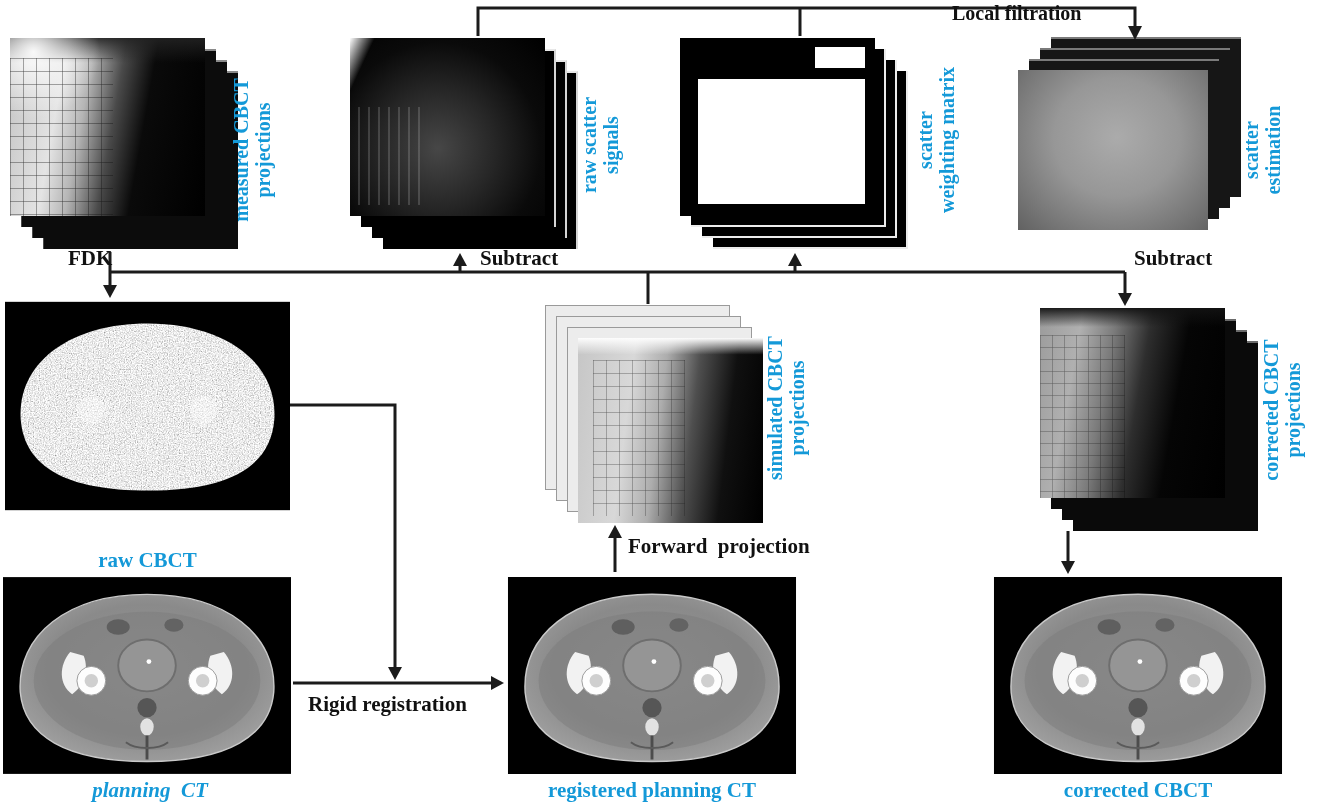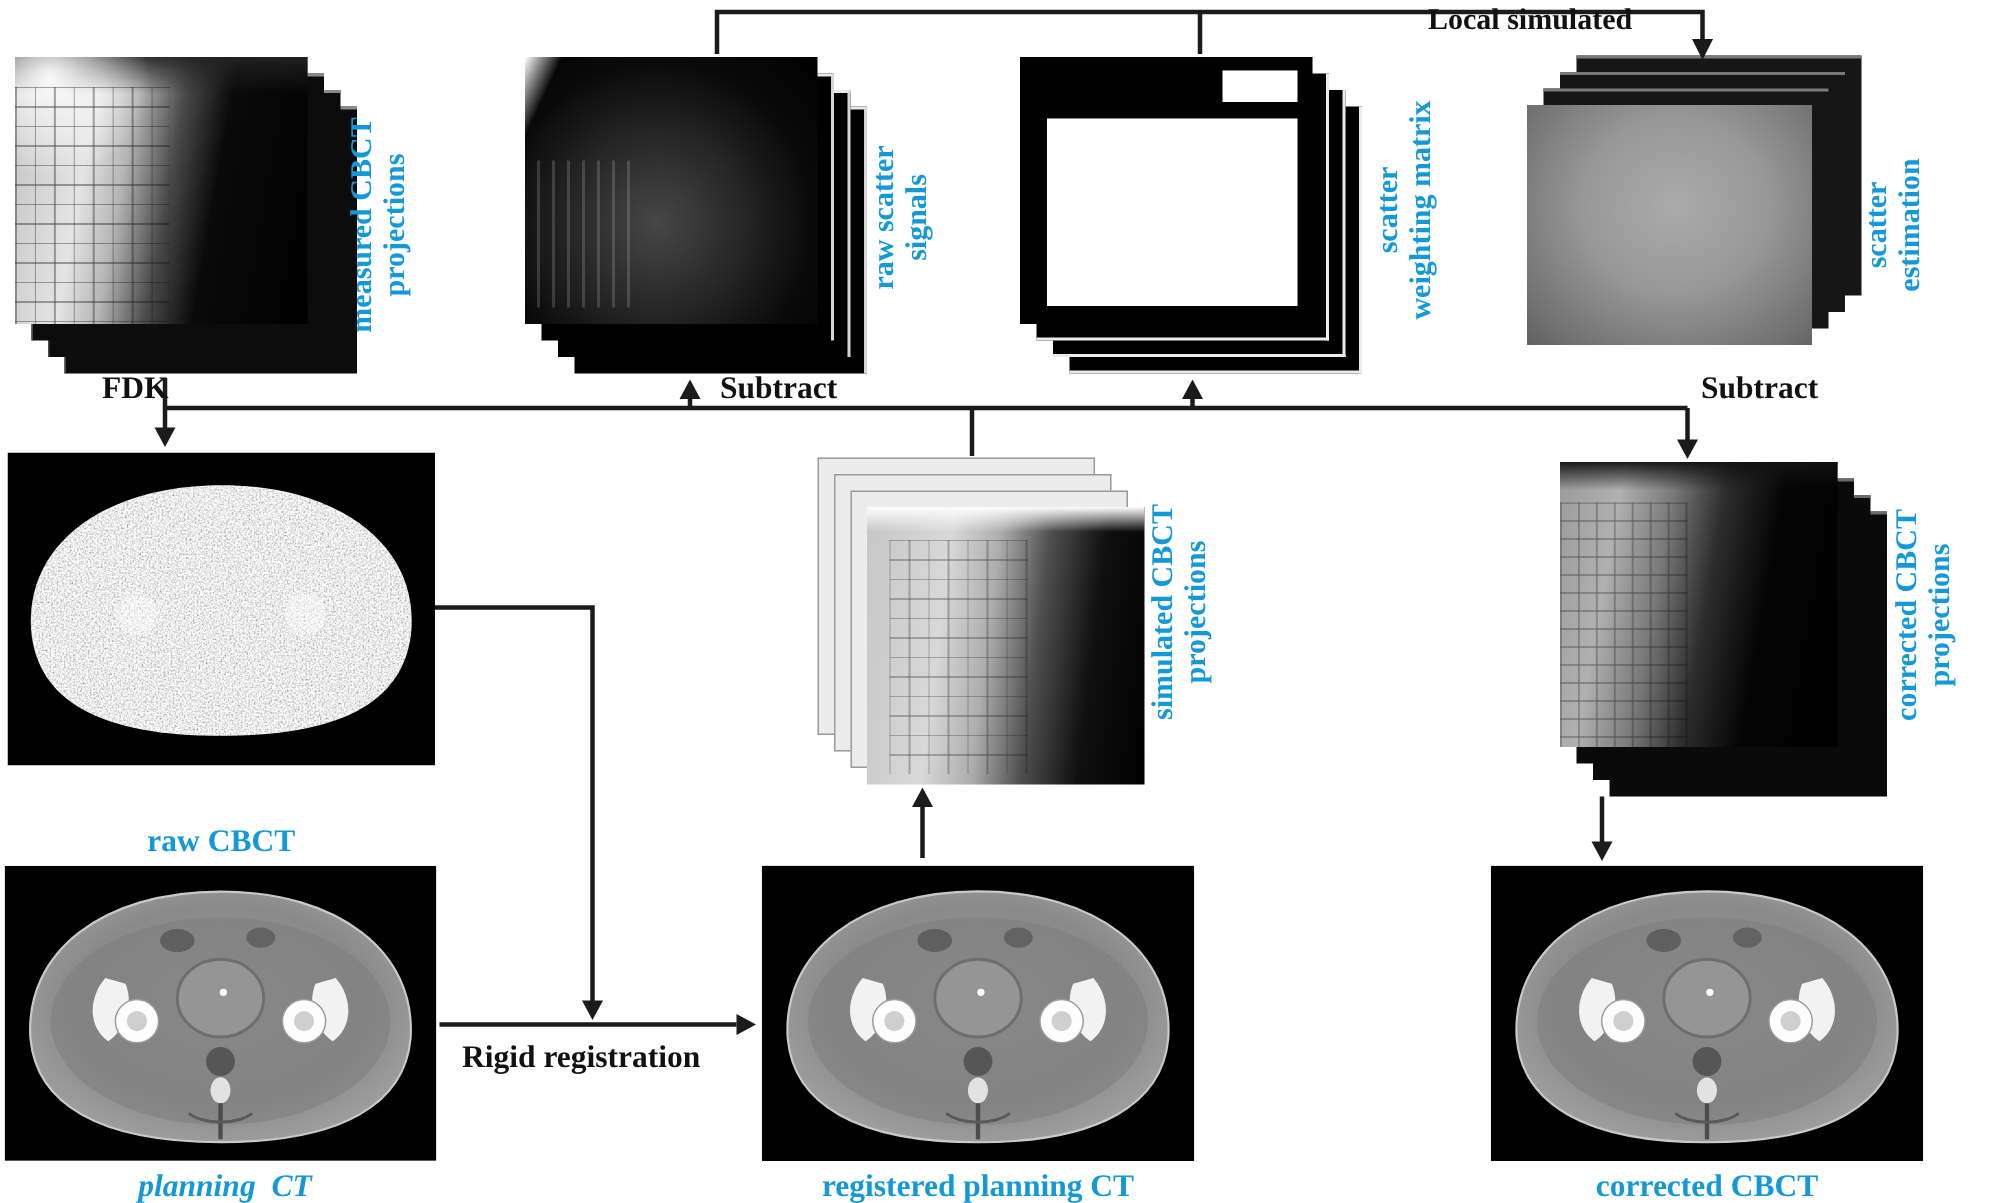--- a/index.html
+++ b/index.html
@@ -242,7 +242,7 @@
     </g>
   </svg>
 
-  <div class="oplabel" style="left:952px;top:2px;font-size:20px;">Local simulated</div>
+  <div class="oplabel" style="left:952px;top:2px;font-size:20px;">Local filtration</div>
   <div class="oplabel" style="left:44px;top:246px;margin-left:24px;">FDK</div>
   <div class="oplabel" style="left:480px;top:246px;">Subtract</div>
   <div class="oplabel" style="left:1134px;top:246px;">Subtract</div>

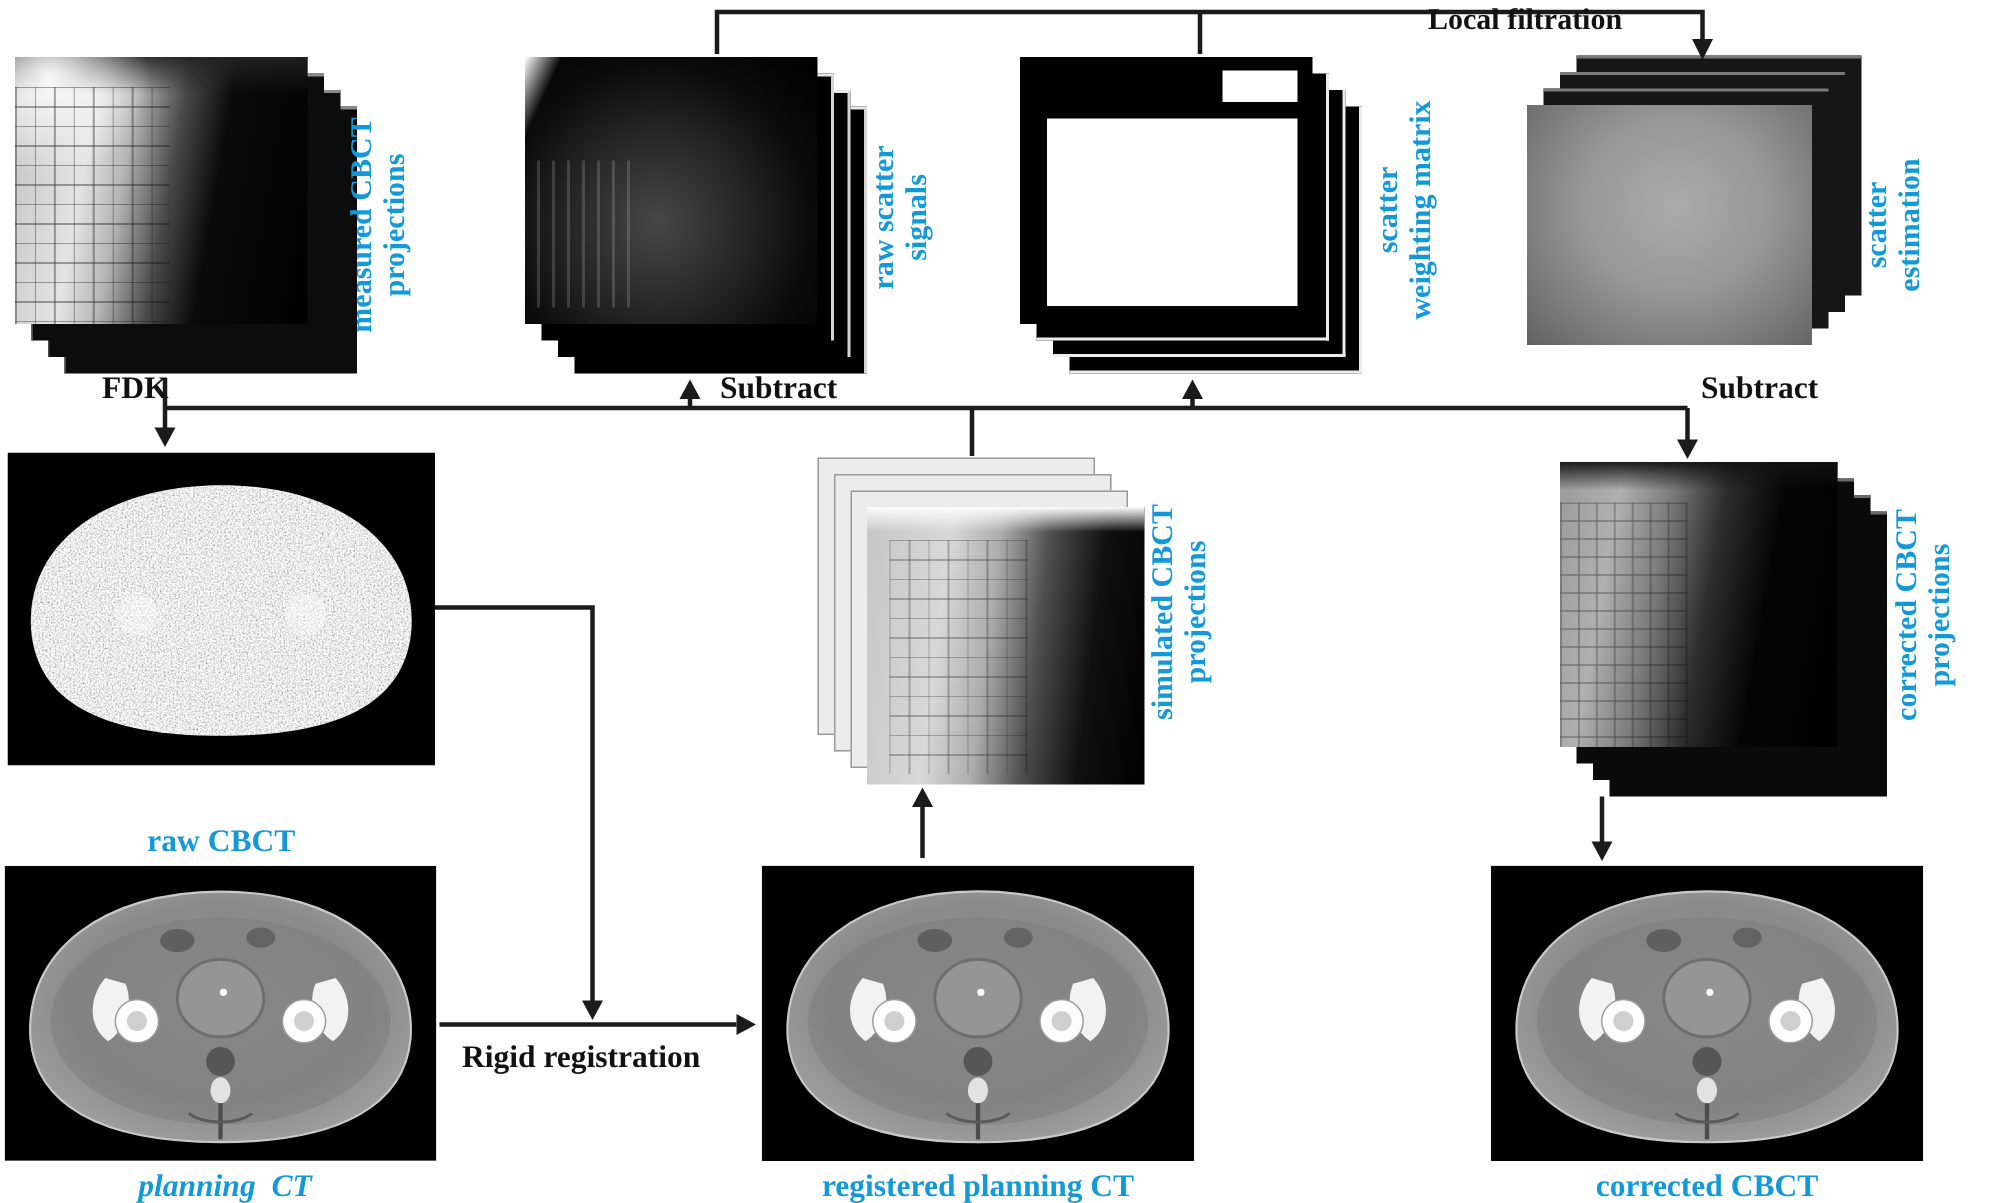--- a/index.html
+++ b/index.html
@@ -246,6 +246,7 @@
   <div class="oplabel" style="left:44px;top:246px;margin-left:24px;">FDK</div>
   <div class="oplabel" style="left:480px;top:246px;">Subtract</div>
   <div class="oplabel" style="left:1134px;top:246px;">Subtract</div>
+  <div class="oplabel" style="left:628px;top:534px;">Forward  projection</div>
   <div class="oplabel" style="left:308px;top:692px;">Rigid registration</div>
 
 </div>

